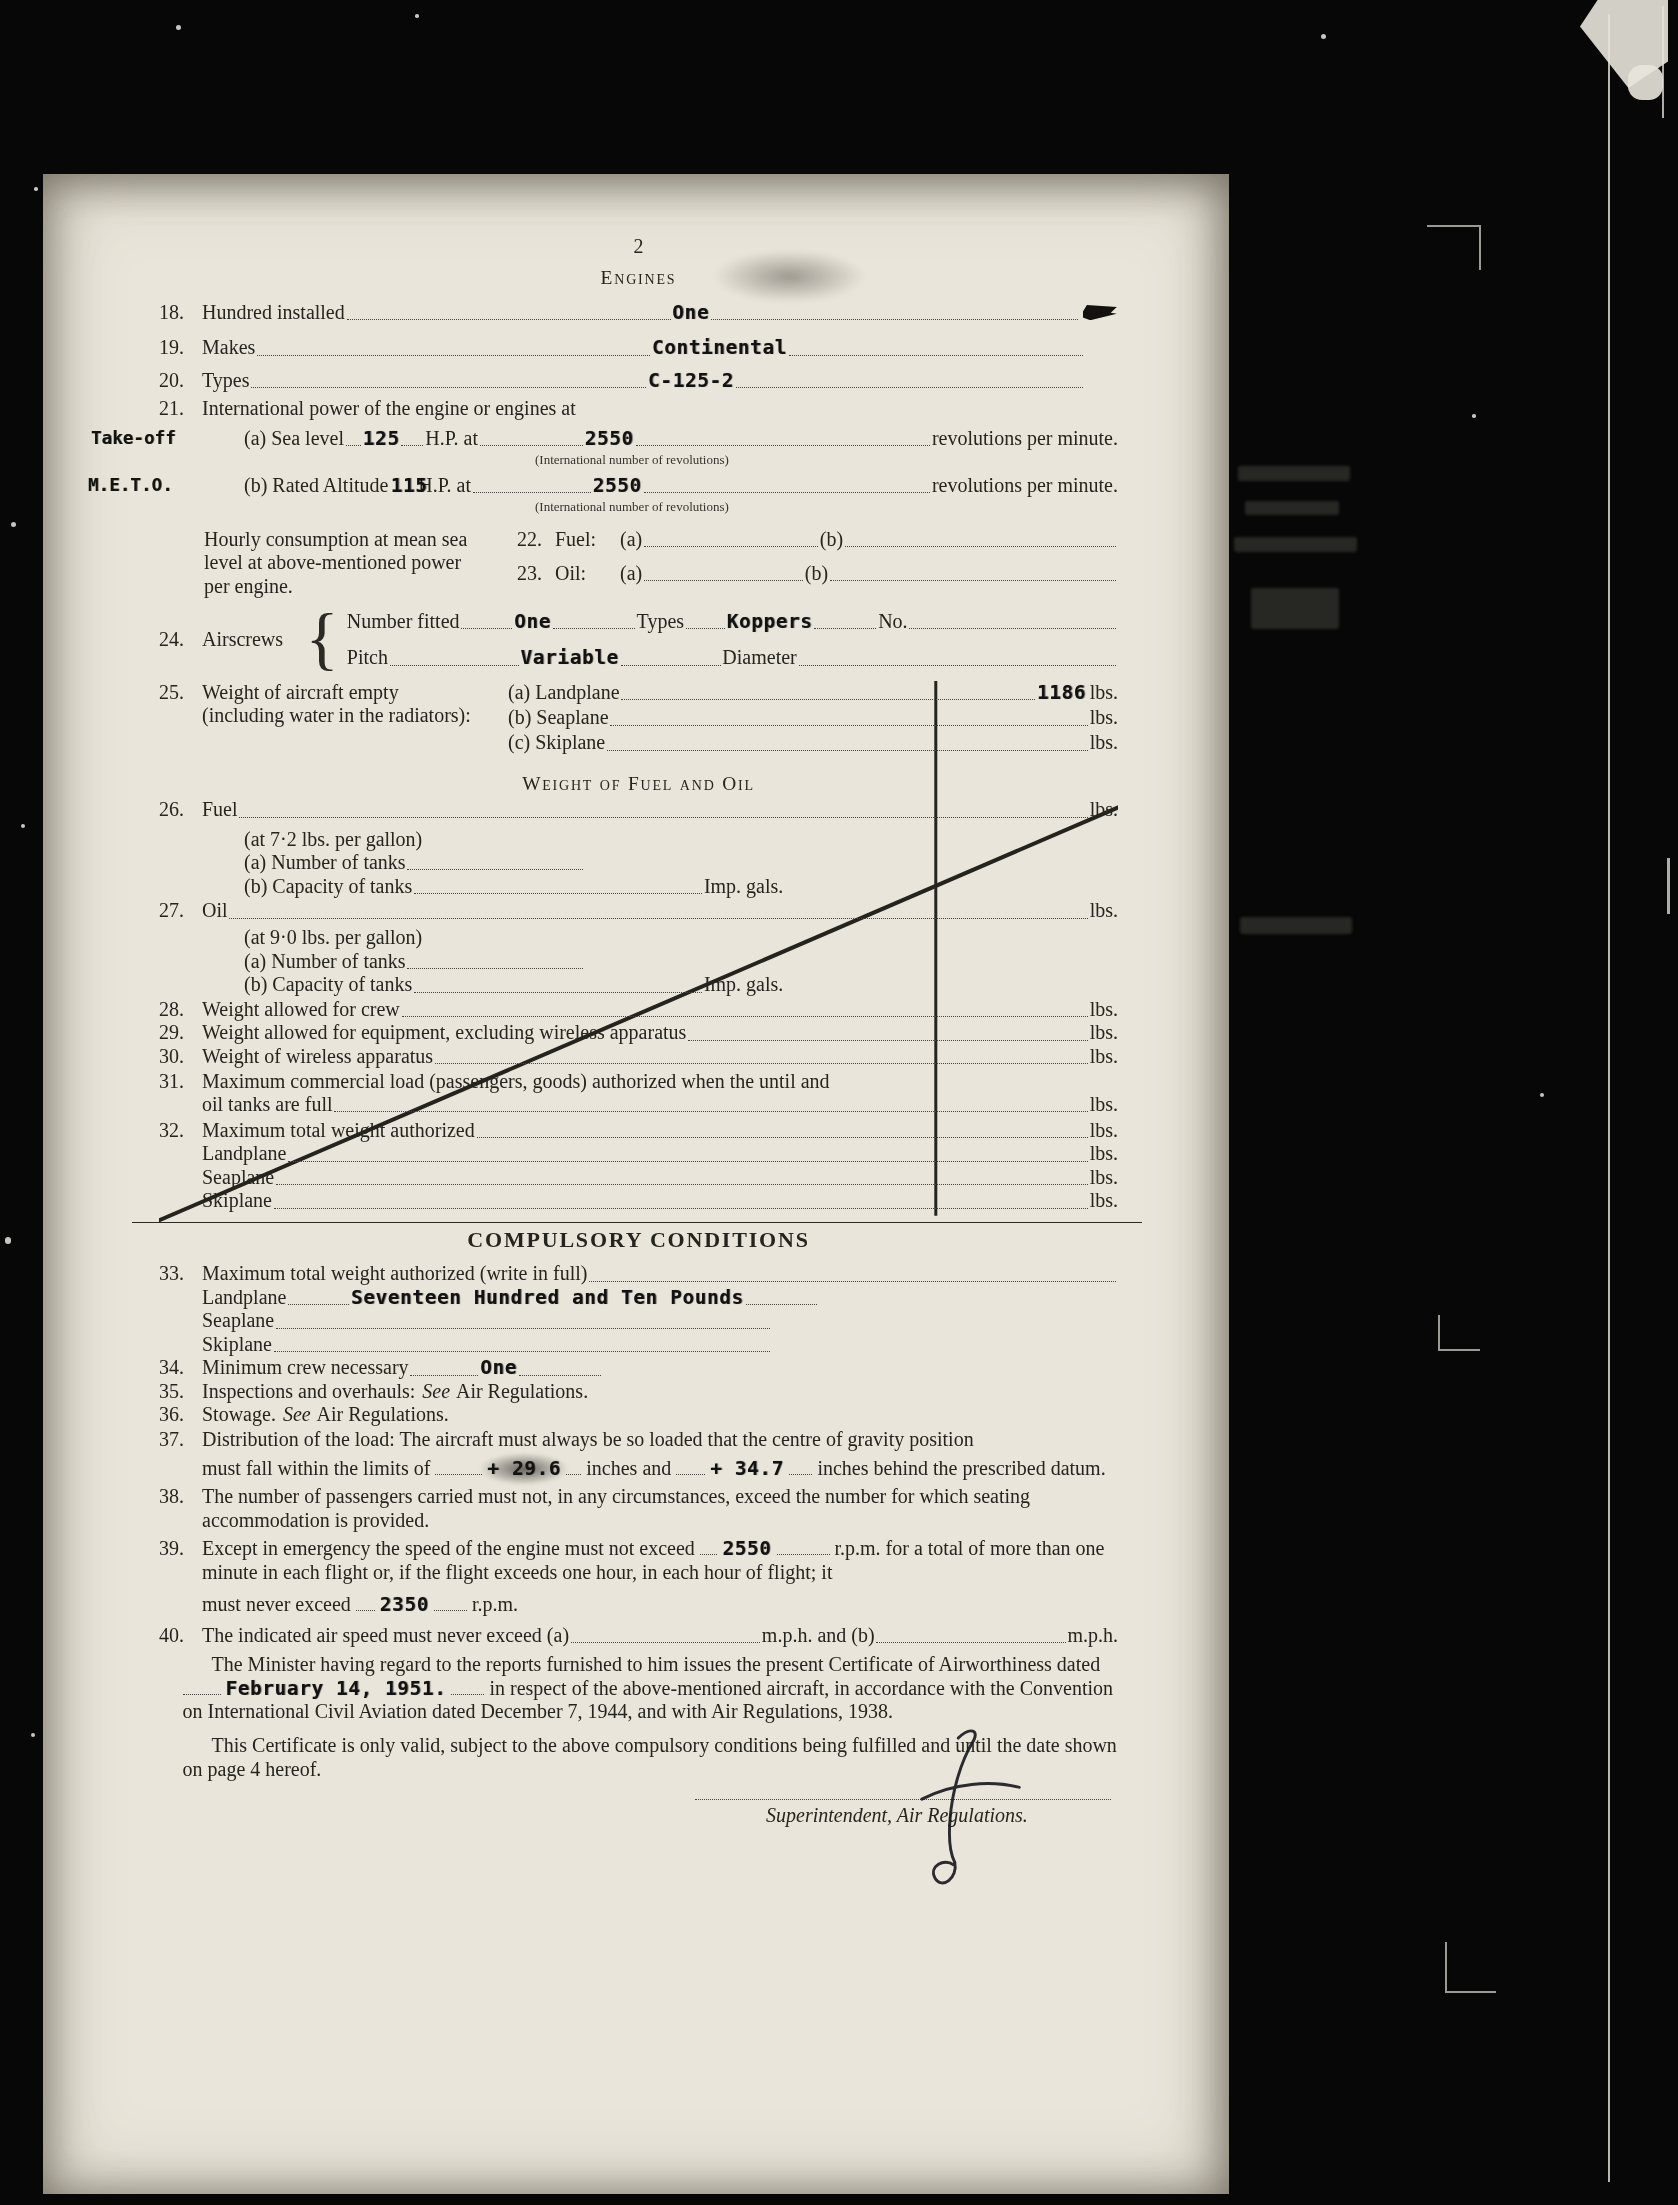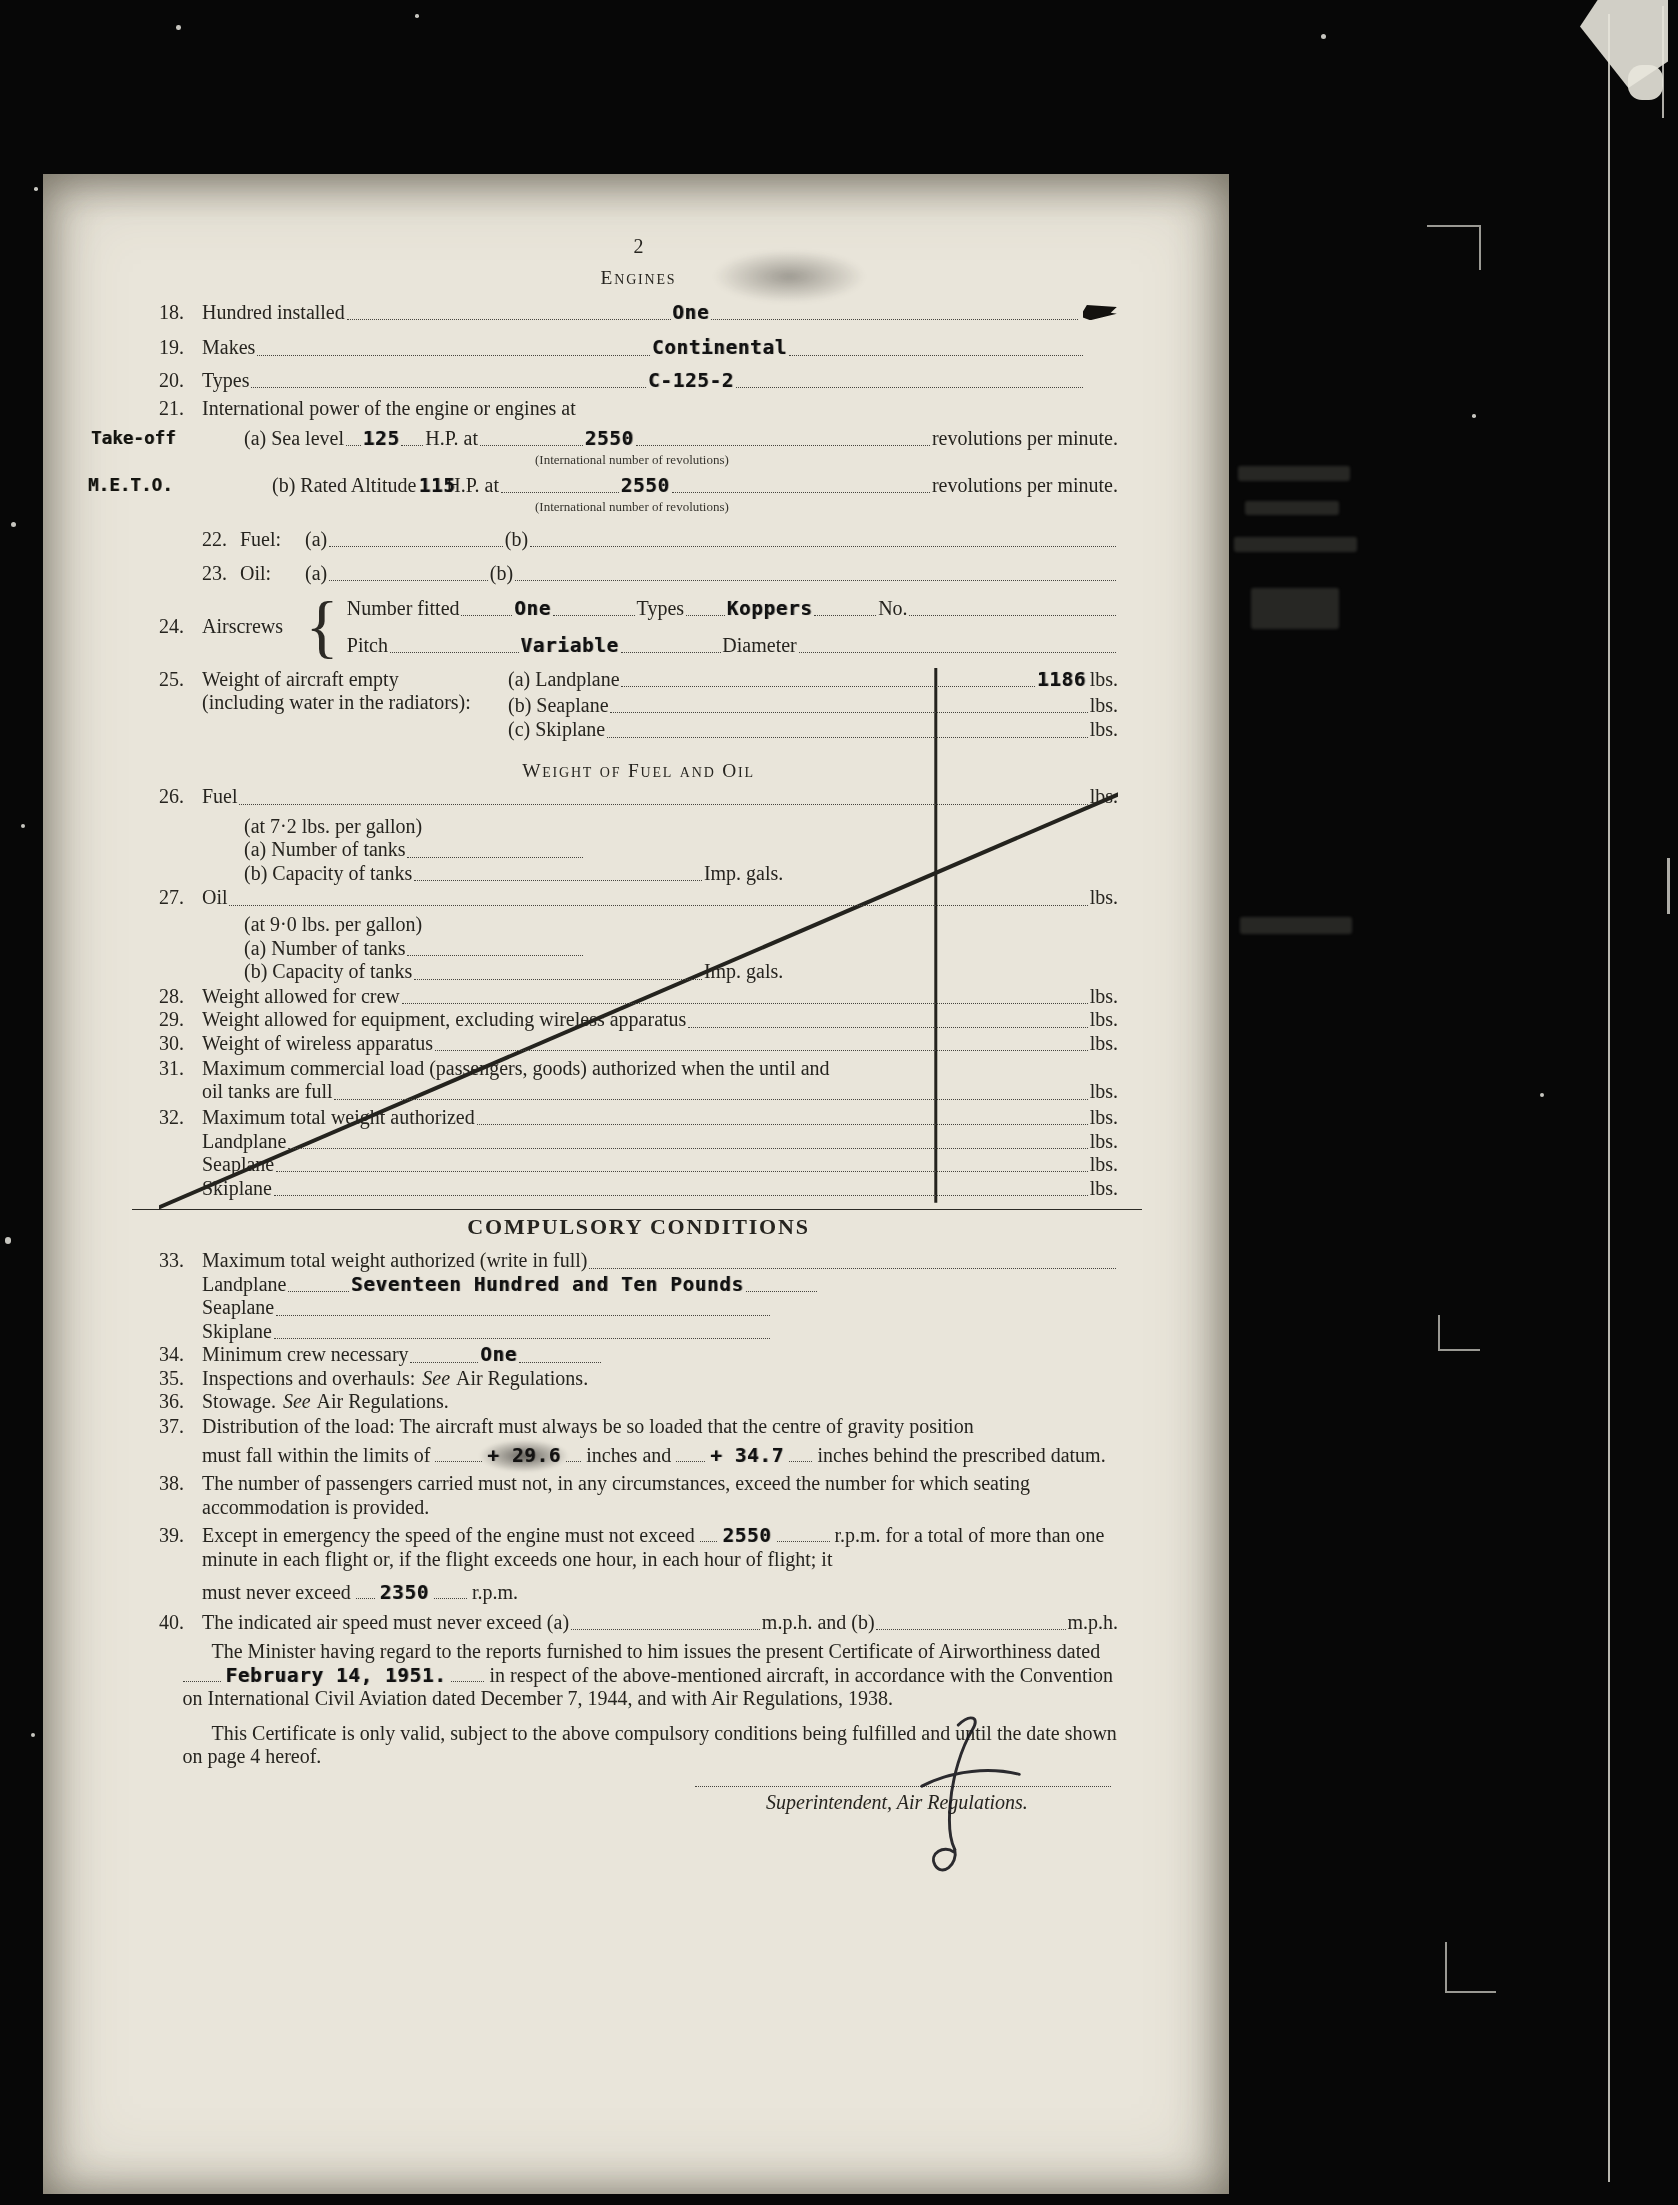--- a/index.html
+++ b/index.html
@@ -130,7 +130,7 @@
       </div>
       <div class="note" style="padding-left:376px">(International number of revolutions)</div>
 
-      <div class="row" style="margin-top:3.5px;padding-left:113px">
+      <div class="row" style="margin-top:3.5px;padding-left:85px">
         <span class="mlab" style="left:-71px;top:0">M.E.T.O.</span>
         <span>(b) Rated Altitude</span>
         <span class="typed" style="margin-left:2.4px;margin-right:-9.4px;position:relative;z-index:2">115</span>

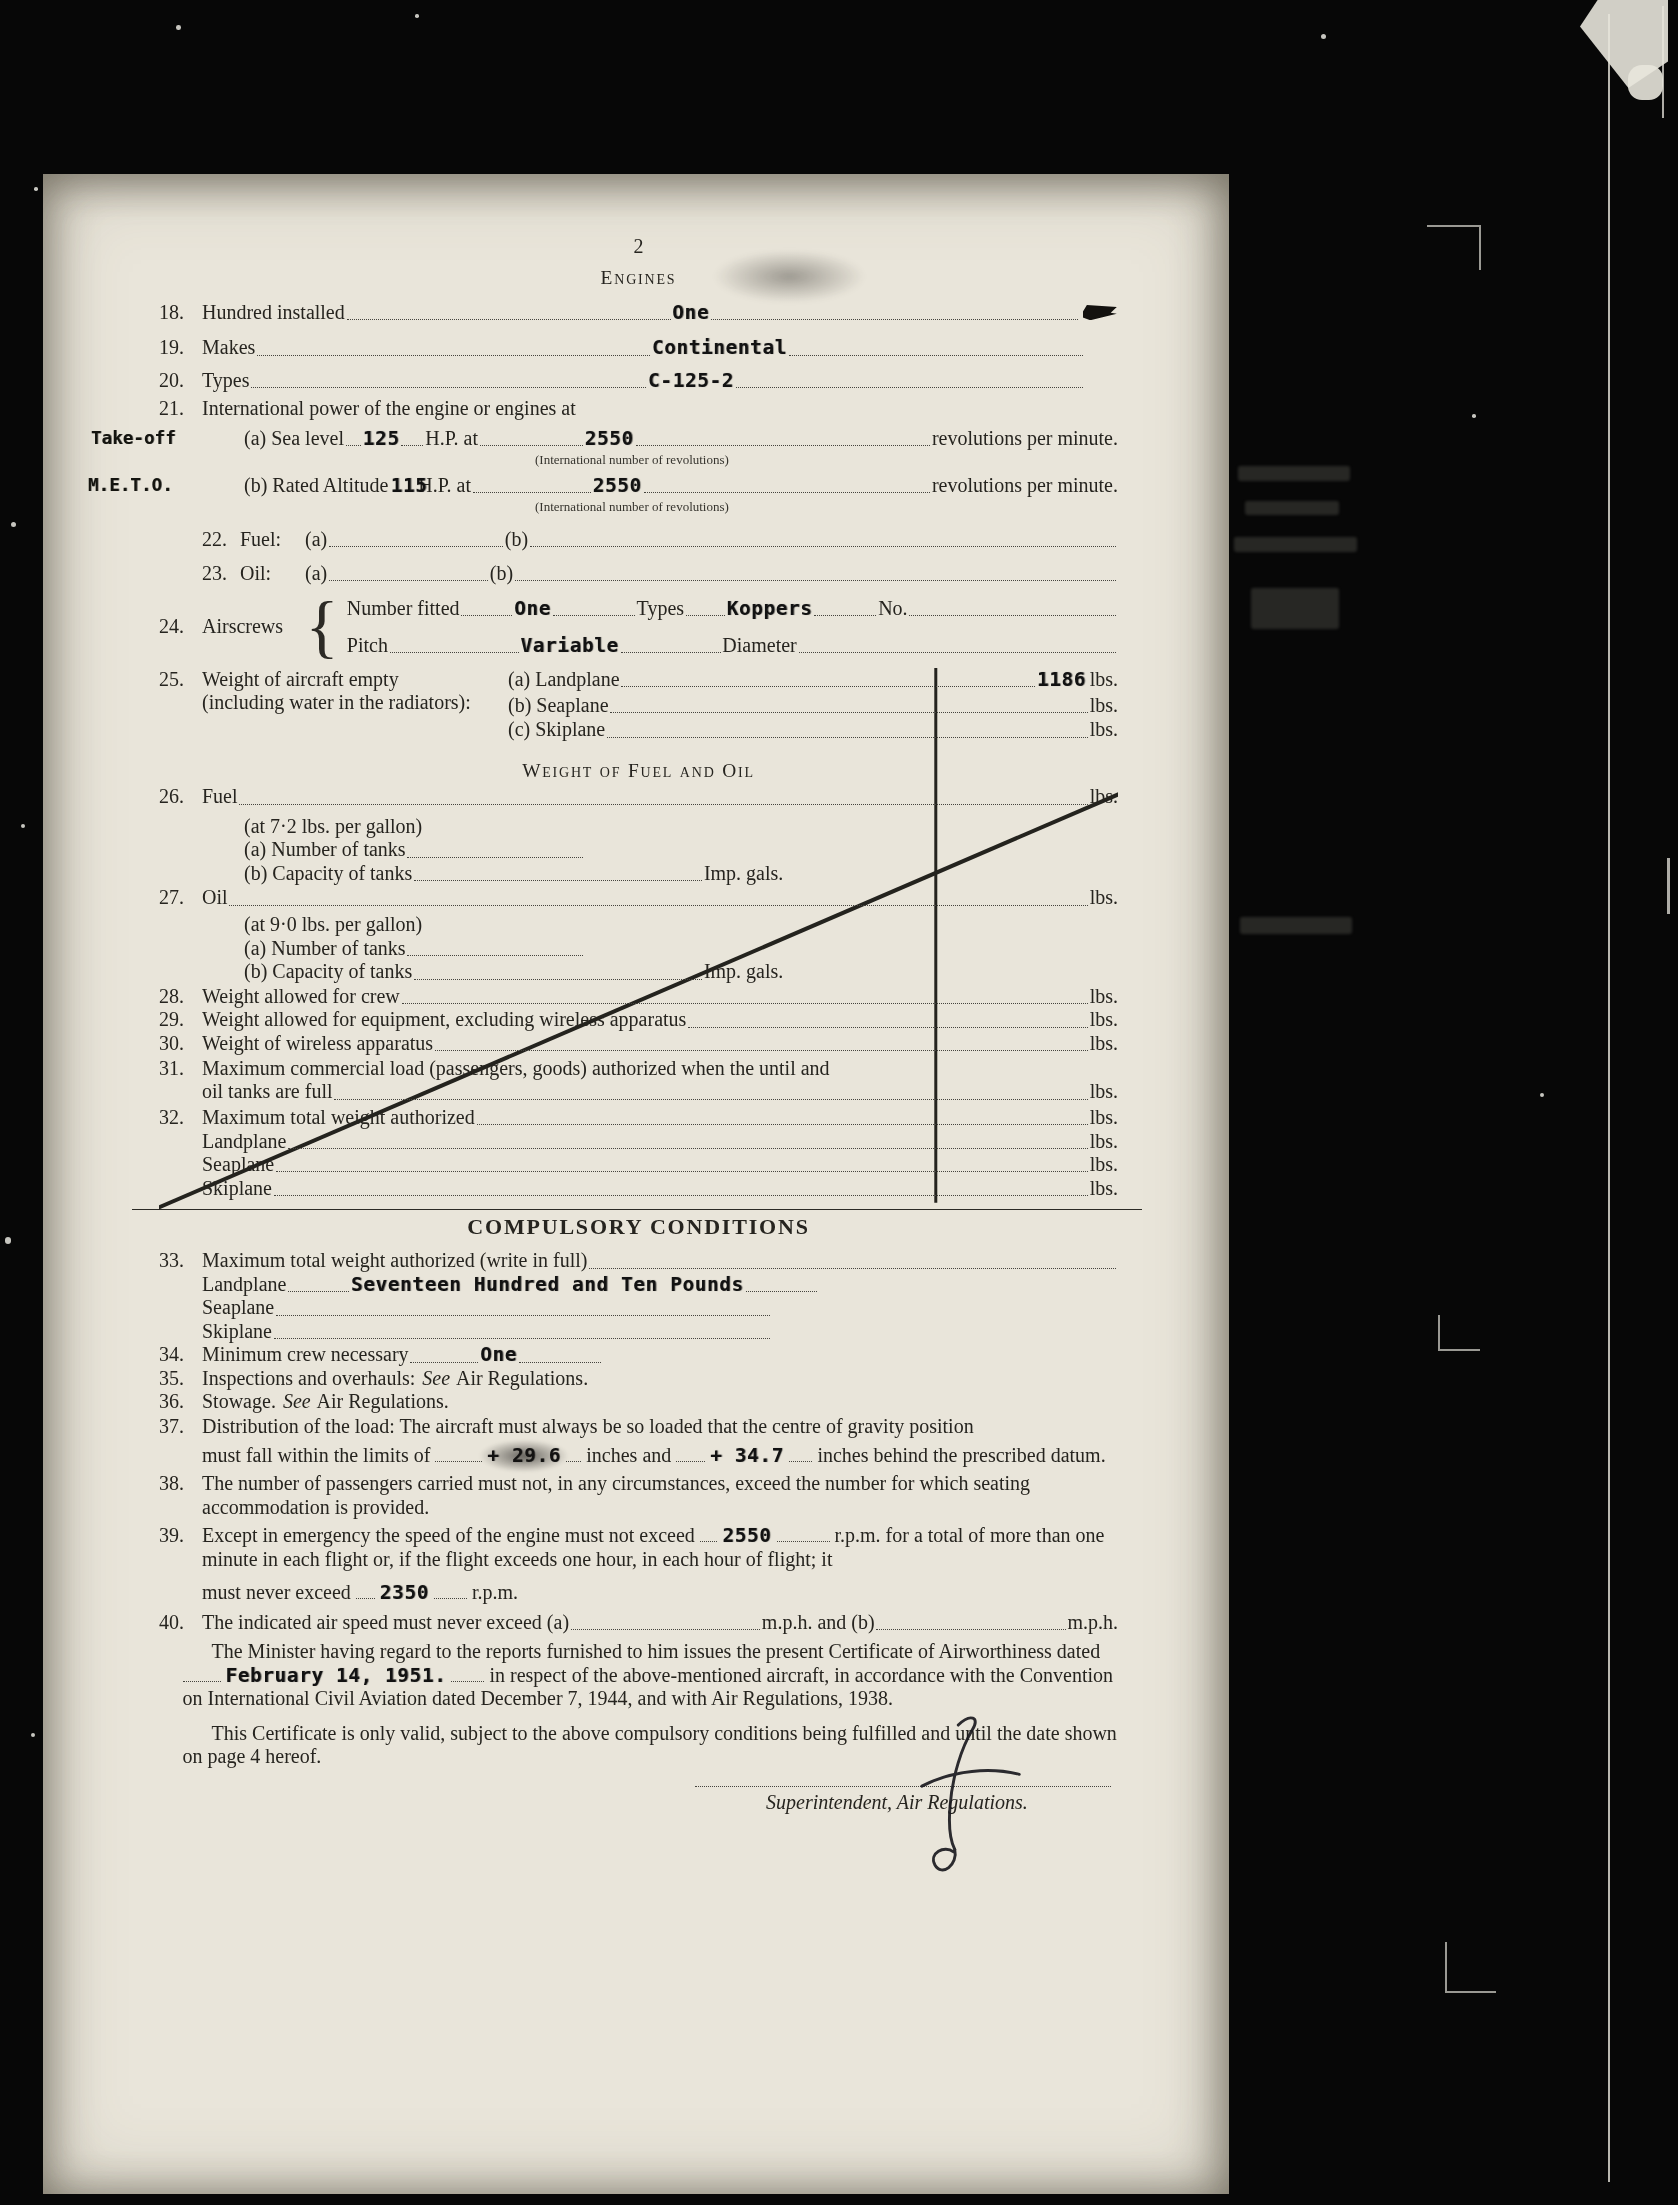--- a/index.html
+++ b/index.html
@@ -143,6 +143,7 @@
       <div class="note" style="padding-left:376px">(International number of revolutions)</div>
 
       <div style="display:flex;margin-top:10.6px">
+        <div style="flex:0 0 270px;margin-left:45px;white-space:normal">Hourly consumption at mean sea level at above-mentioned power per engine.</div>
         <div style="flex:1;margin-left:43px">
           <div class="row">
             <span style="flex:0 0 38px">22.</span>

